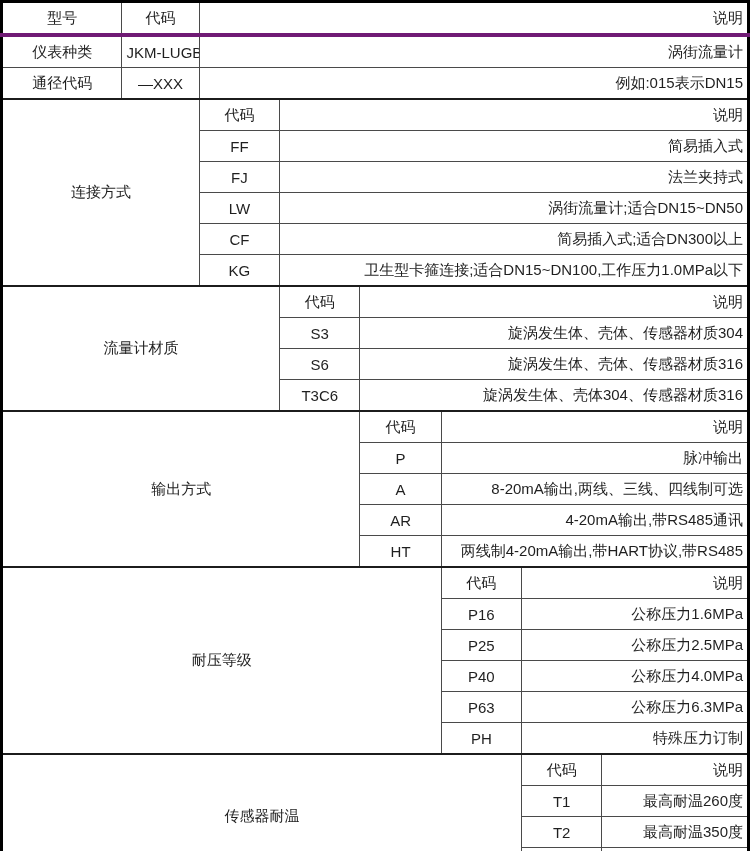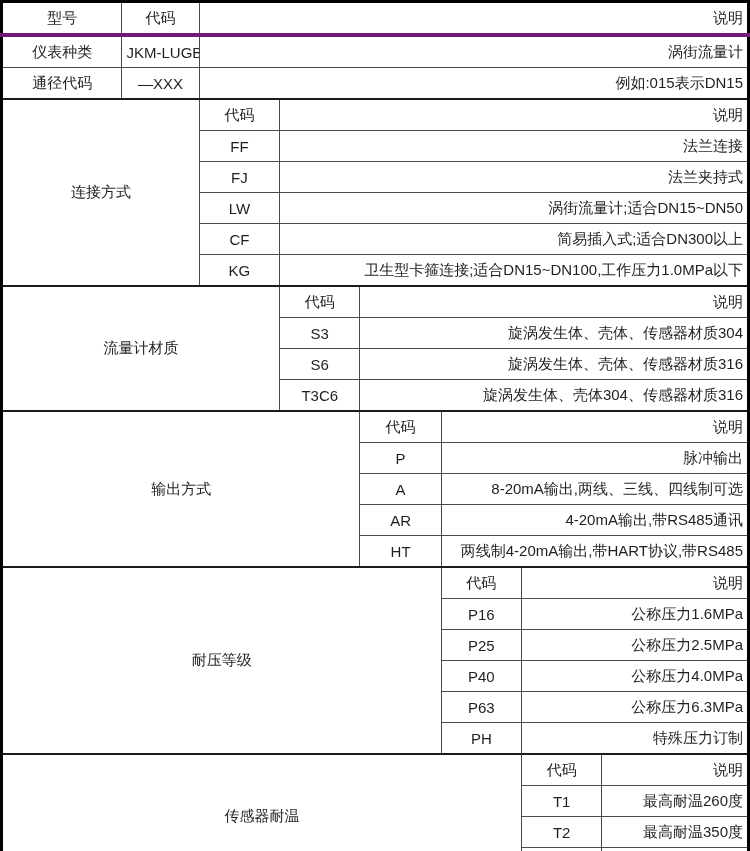--- a/index.html
+++ b/index.html
@@ -81,7 +81,7 @@
   </tr>
   <tr>
     <td class="center">FF</td>
-    <td class="desc" colspan="5">法兰连接</td>
+    <td class="desc" colspan="5">简易插入式</td>
   </tr>
   <tr>
     <td class="blue center">FJ</td>

